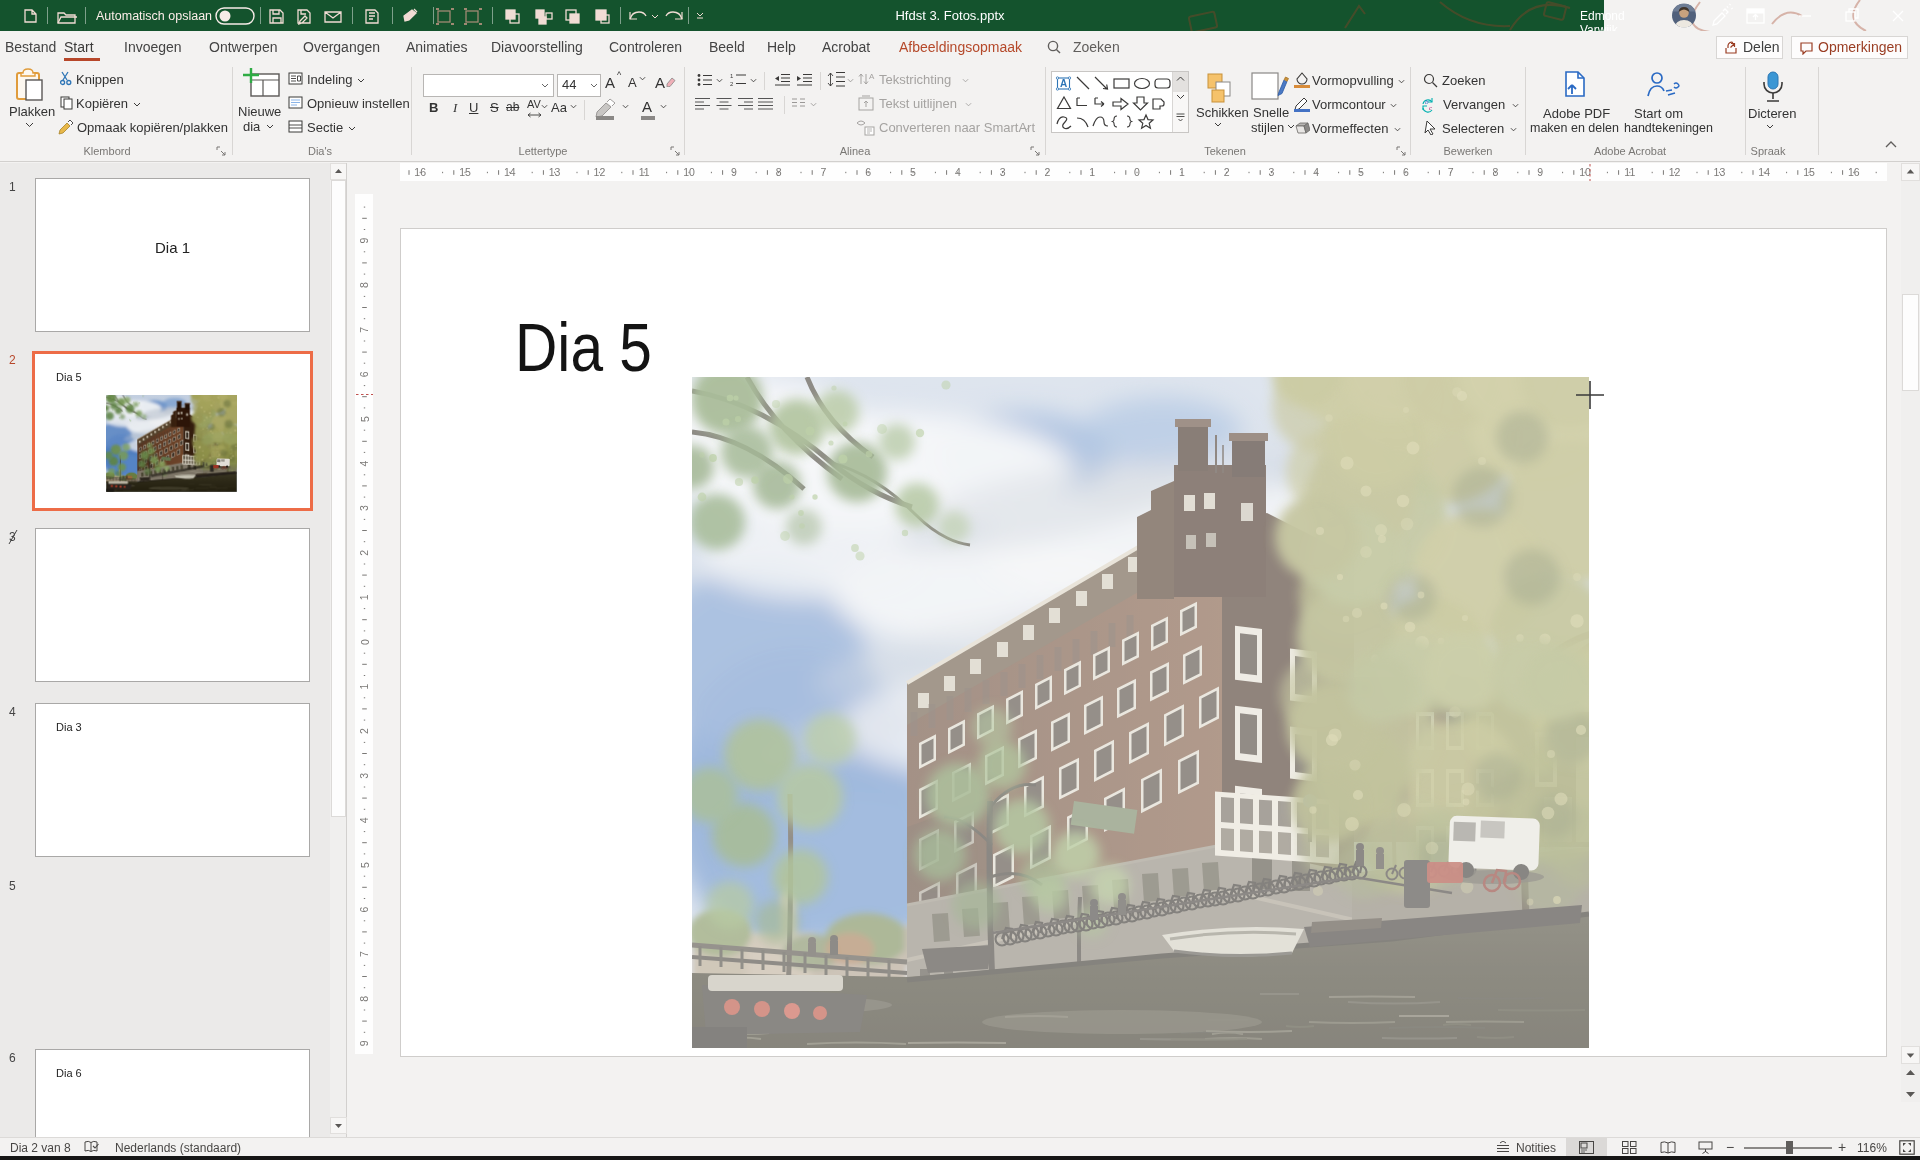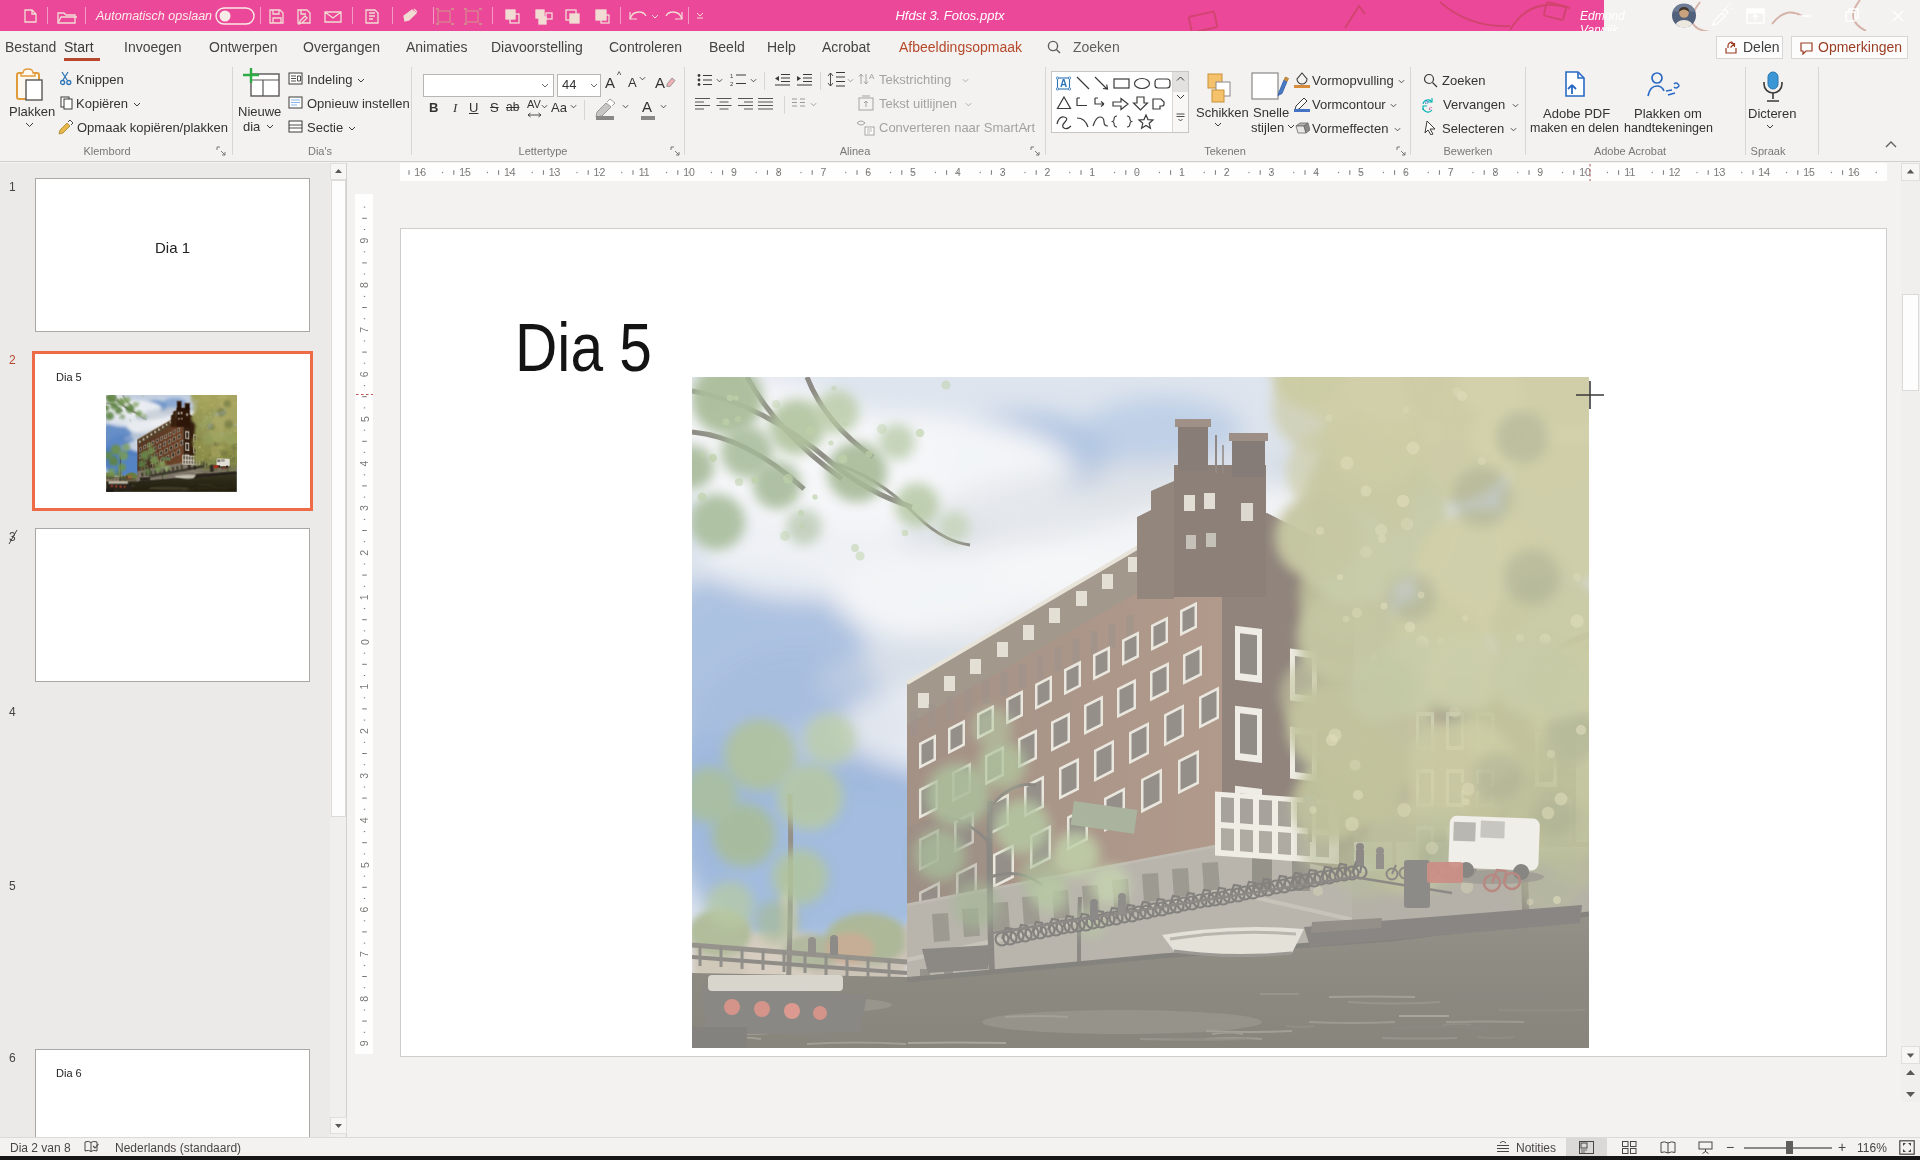--- a/index.html
+++ b/index.html
@@ -7,7 +7,7 @@
   .abs { position:absolute; }
   #app { position:relative; width:1920px; height:1160px; background:#f3f2f1; }
   
-  #titlebar { position:absolute; left:0; top:0; width:1604px; height:31px; background:#ec4899; color:#fff;font-style:italic; }
+  #titlebar { position:absolute; left:0; top:0; width:1604px; height:31px; background:#14532d; color:#fff; }
   #titlebar svg { display:block; }
   .qsep { position:absolute; top:7px; width:1px; height:17px; background:rgba(255,255,255,0.45); }
   #fname { position:absolute; top:0; left:820px; width:260px; height:31px; line-height:31px; text-align:center; font-size:13px; color:#fff; }

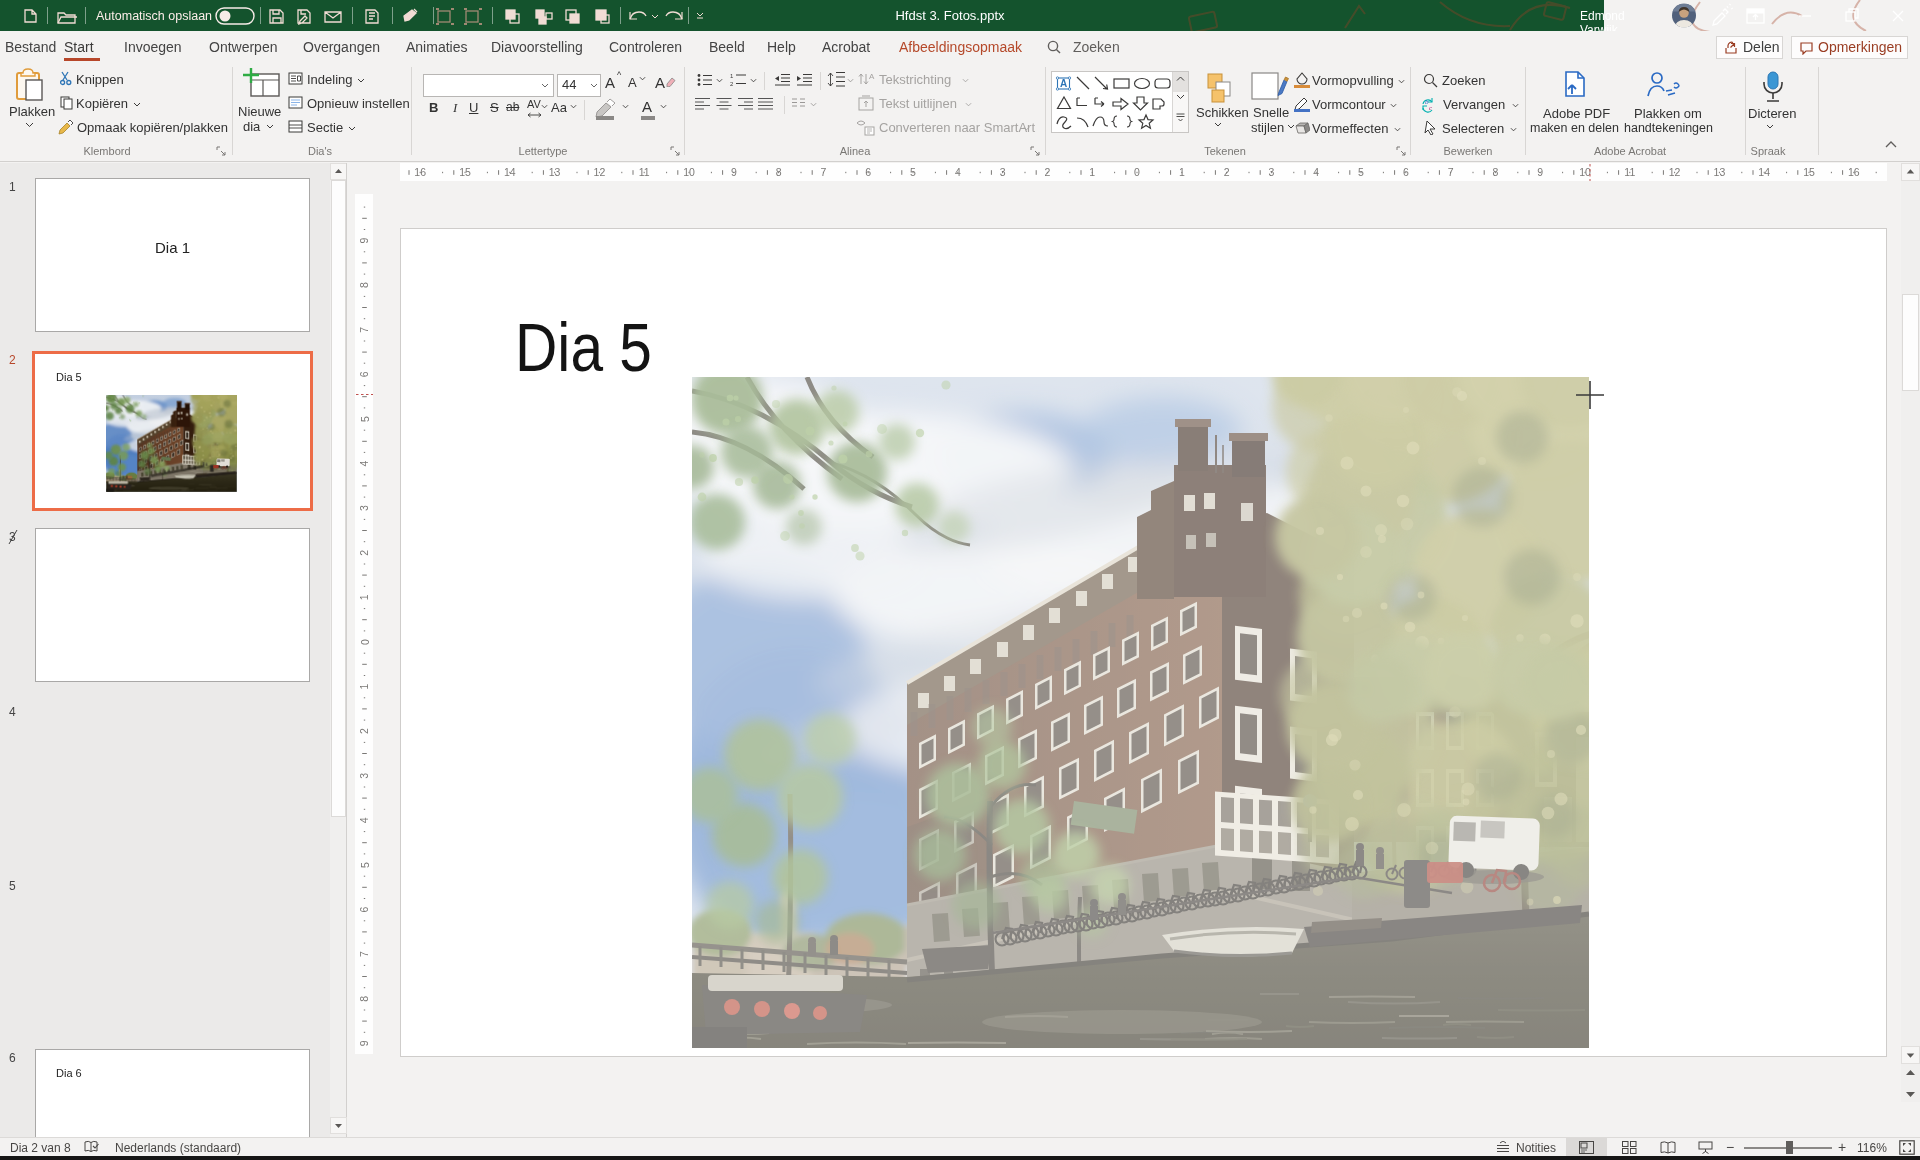--- a/index.html
+++ b/index.html
@@ -499,7 +499,7 @@
       <path d="M22 21 l6 -1 M24 25 l7 -2" stroke="#2a6ac4" stroke-width="1.5"></path>
       <path d="M30 14 q2 -2 4 0 q2 2 0 3 q-2 2 -4 0" fill="none" stroke="#2a6ac4" stroke-width="1.4"></path>
     </svg>
-    <span class="btxt" style="left:1634px;top:44px">Plakken om</span>
+    <span class="btxt" style="left:1634px;top:44px">Start om</span>
     <span class="btxt" style="left:1624px;top:59px;font-size:12.5px">handtekeningen</span>
     <div class="glabel" style="left:1530px;">Adobe Acrobat</div>
     <div class="gdiv" style="left:1745px"></div>

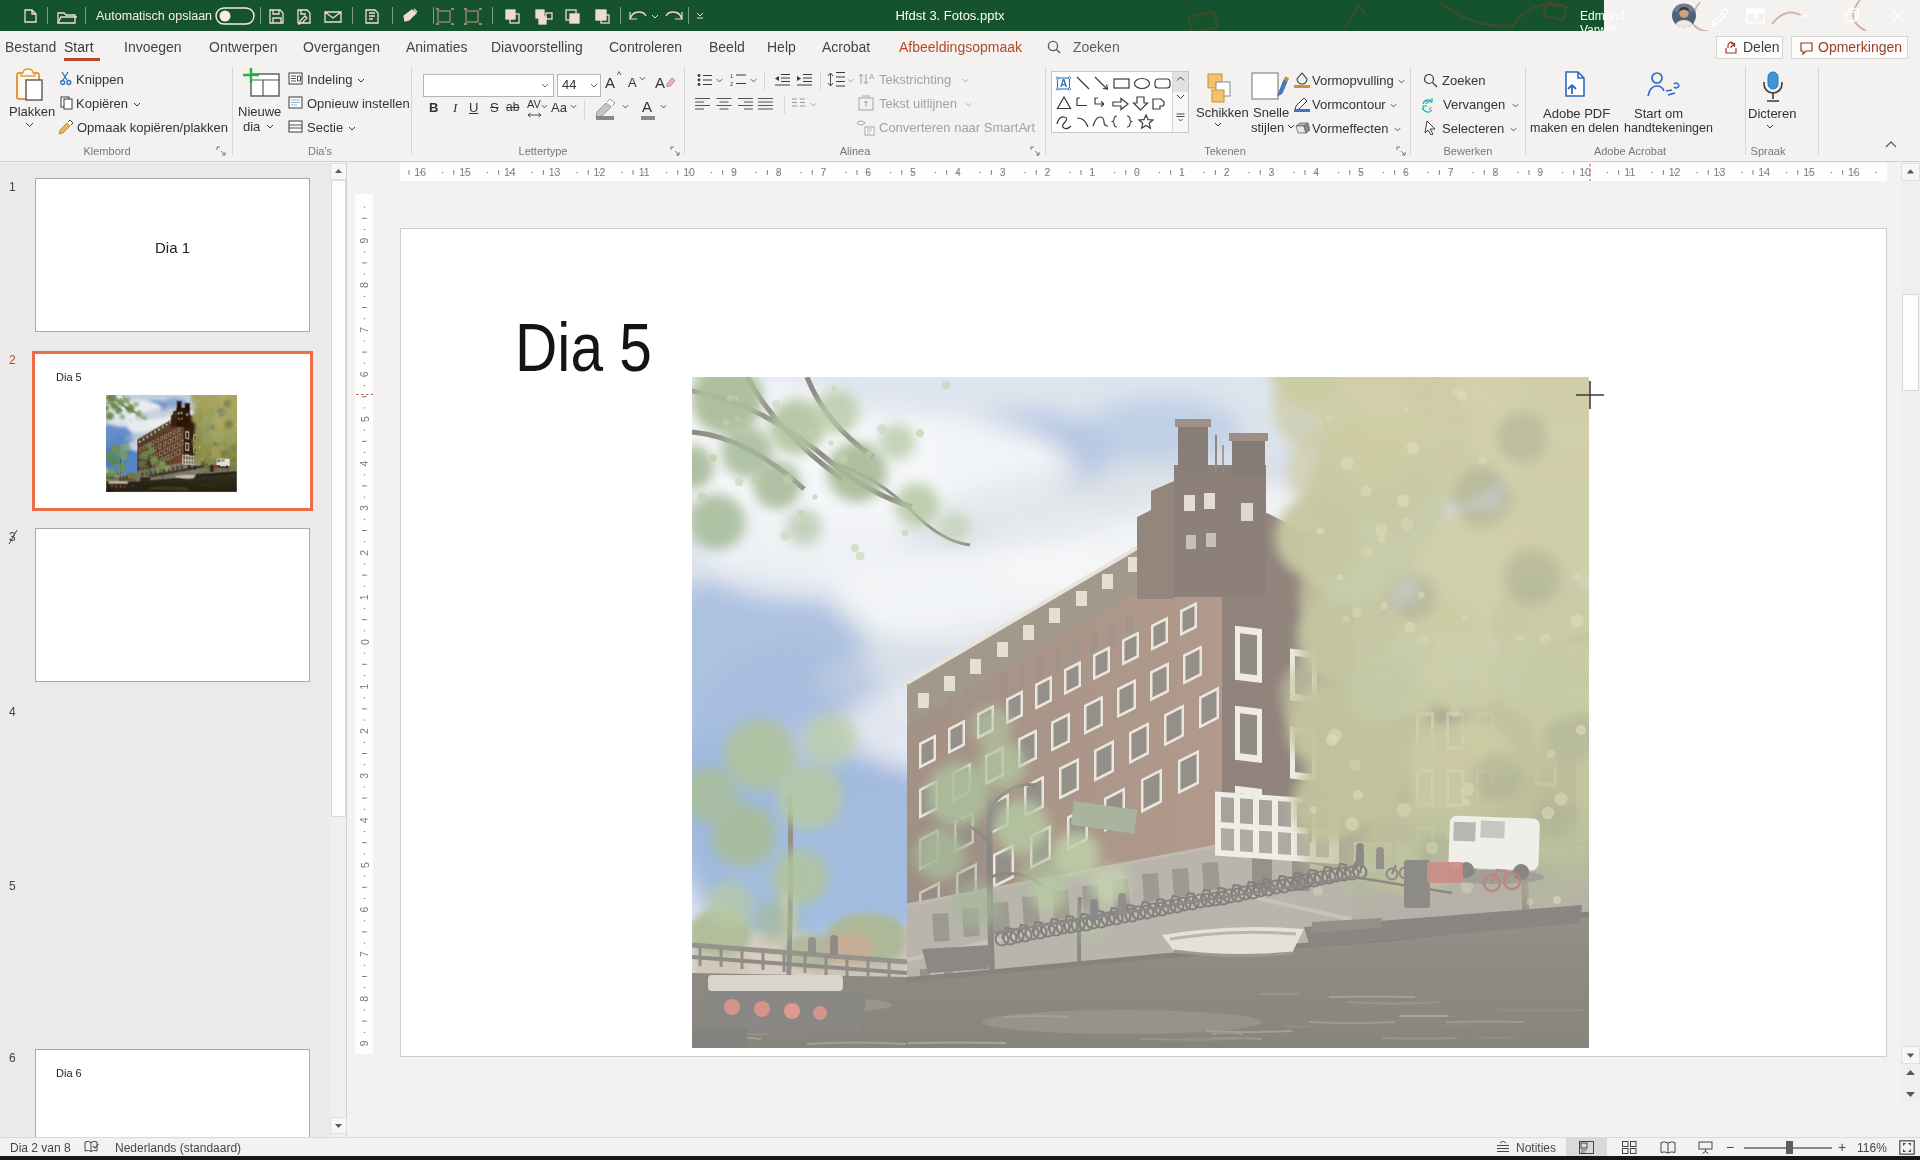--- a/index.html
+++ b/index.html
@@ -538,6 +538,9 @@
         </svg>
       <div class="thumb" style="top:365px"></div>
       <span class="tnum" style="top:542px">4</span>
+      <div class="thumb" style="top:540px">
+          <span class="tlabel">Dia 3</span>
+        </div>
       <span class="tnum" style="top:716px">5</span>
       <span class="tnum" style="top:888px">6</span>
       <div class="thumb" style="top:886px;height:152px;border-bottom:none">

